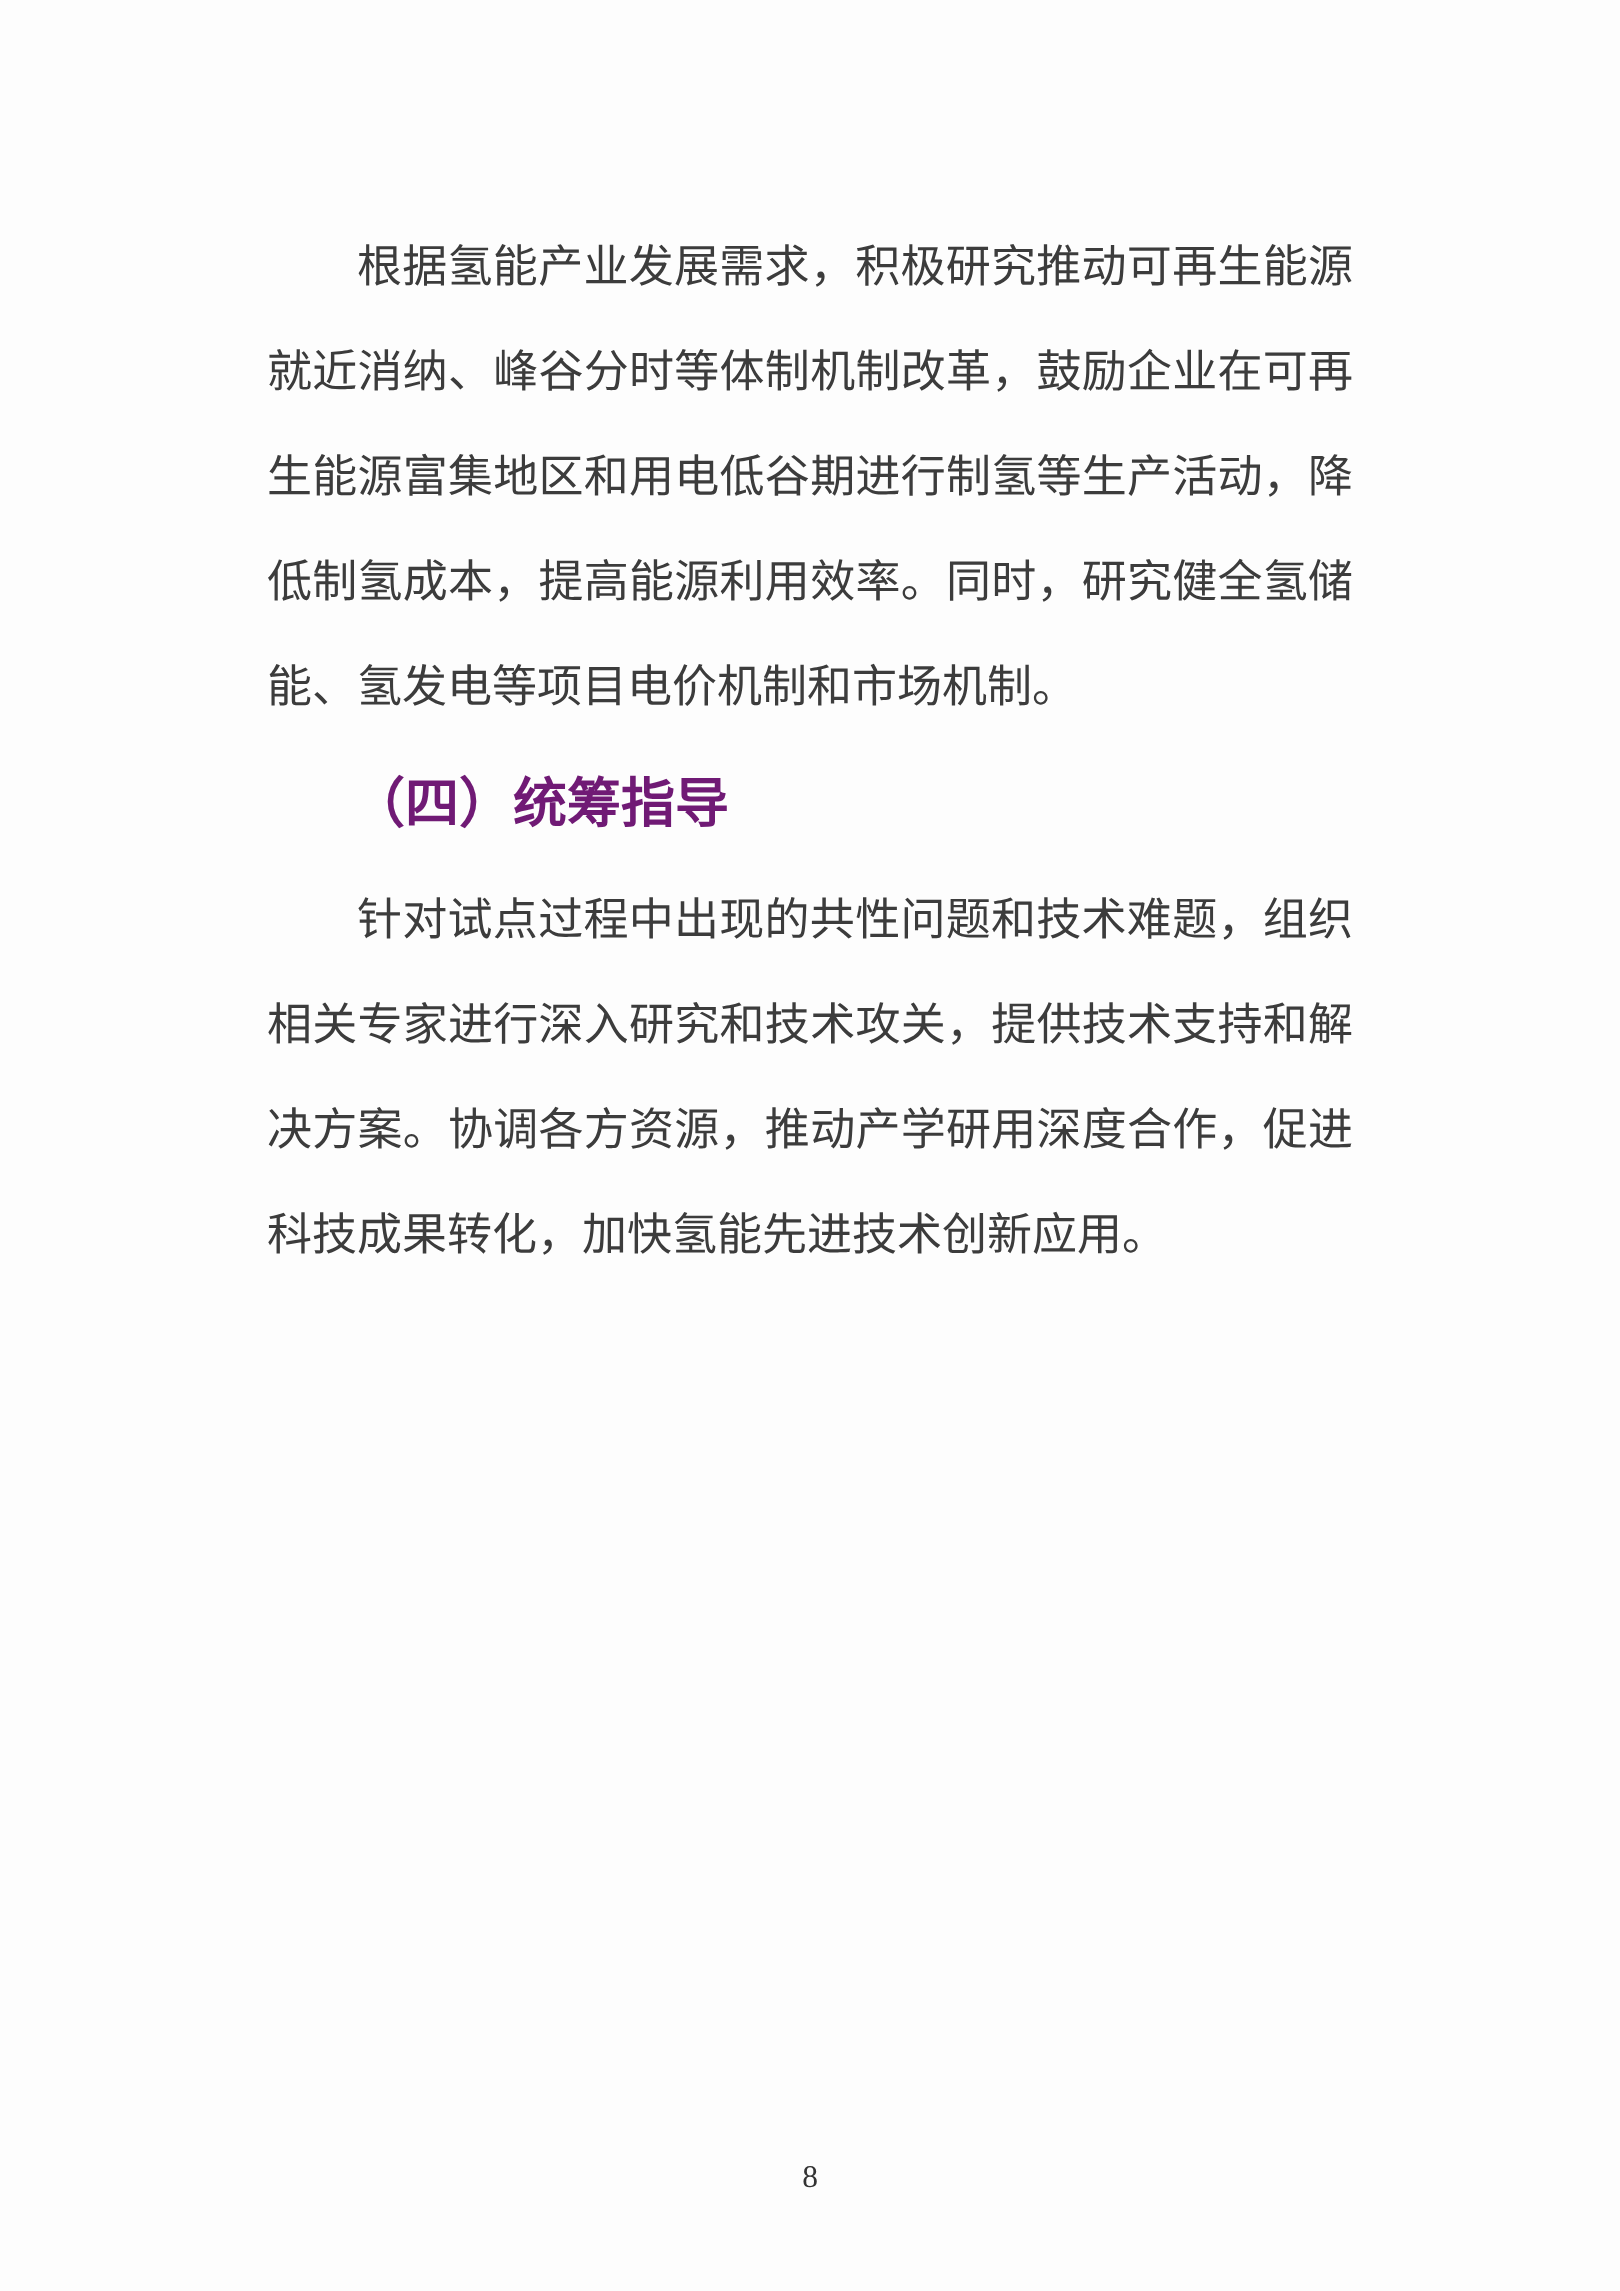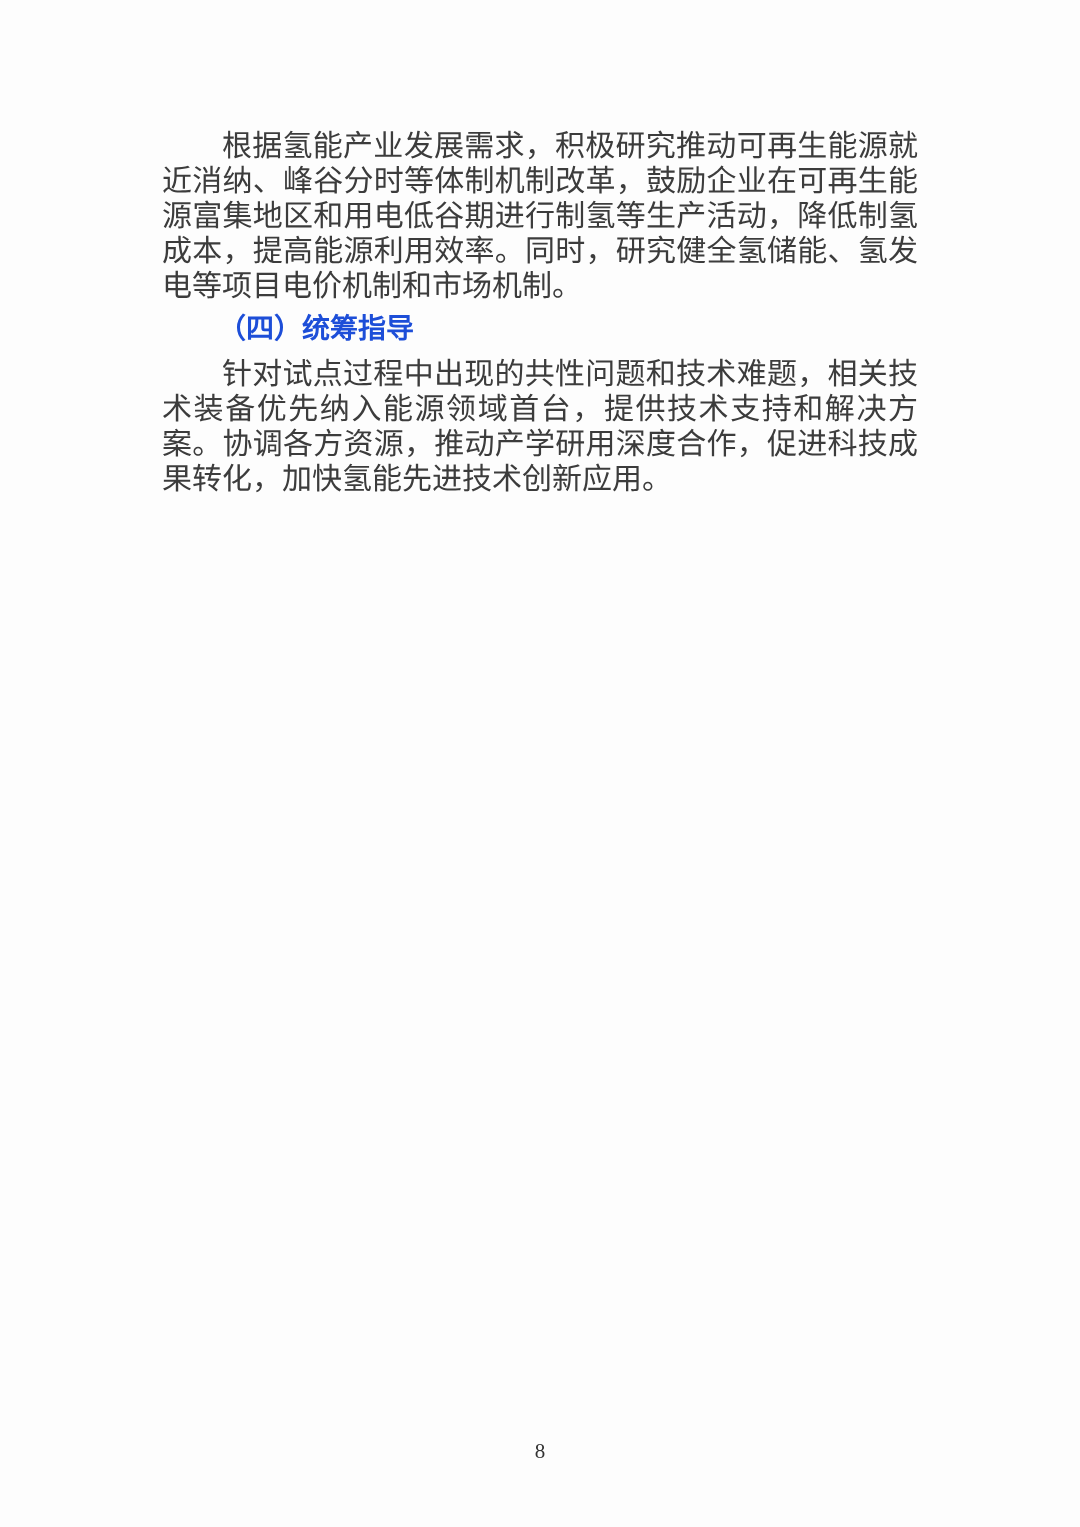--- a/index.html
+++ b/index.html
@@ -23,9 +23,9 @@
     width: 756px;
   }
   .body-para {
-    margin: 0;
+    margin: 16px;
     font-size: 30px;
-    line-height: 35px;
+    line-height: 70px;
     text-align: justify;
     text-indent: 2em;
     word-break: break-all;

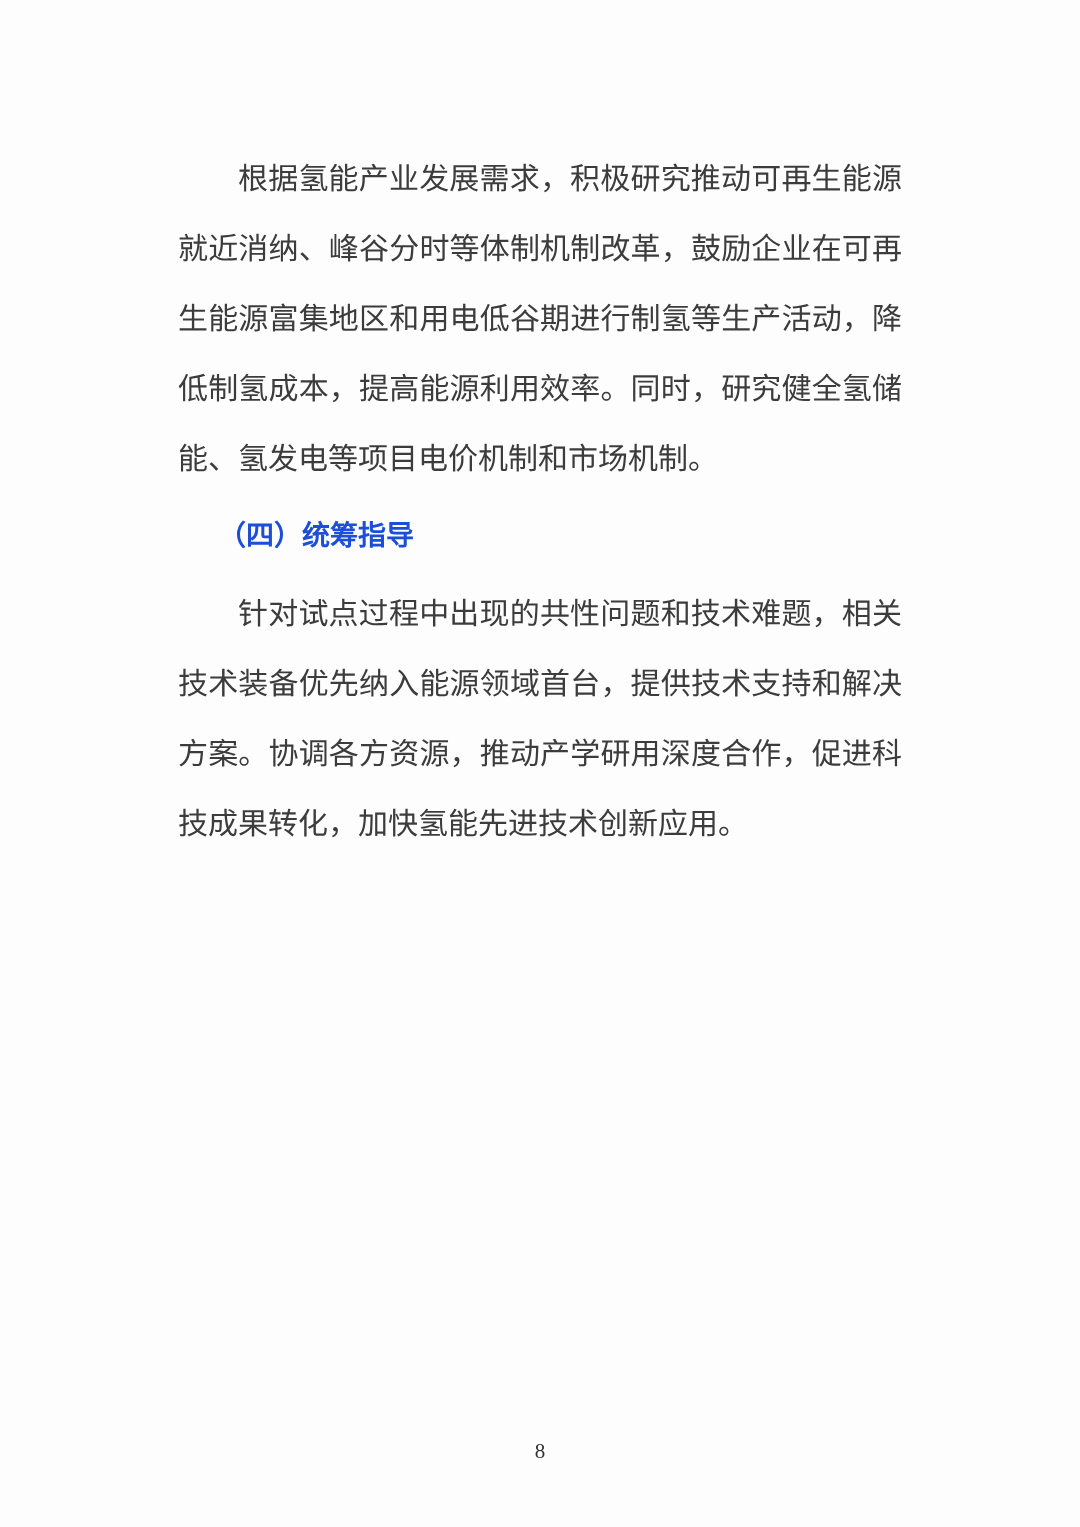--- a/index.html
+++ b/index.html
@@ -33,11 +33,11 @@
   }
   .section-heading {
     margin: 0;
-    font-size: 28px;
+    font-size: 36px;
     line-height: 52.5px;
     font-weight: bold;
     text-indent: 2em;
-    color: #1d4ed8;
+    color: #701a75;
   }
   .page-number {
     position: absolute;

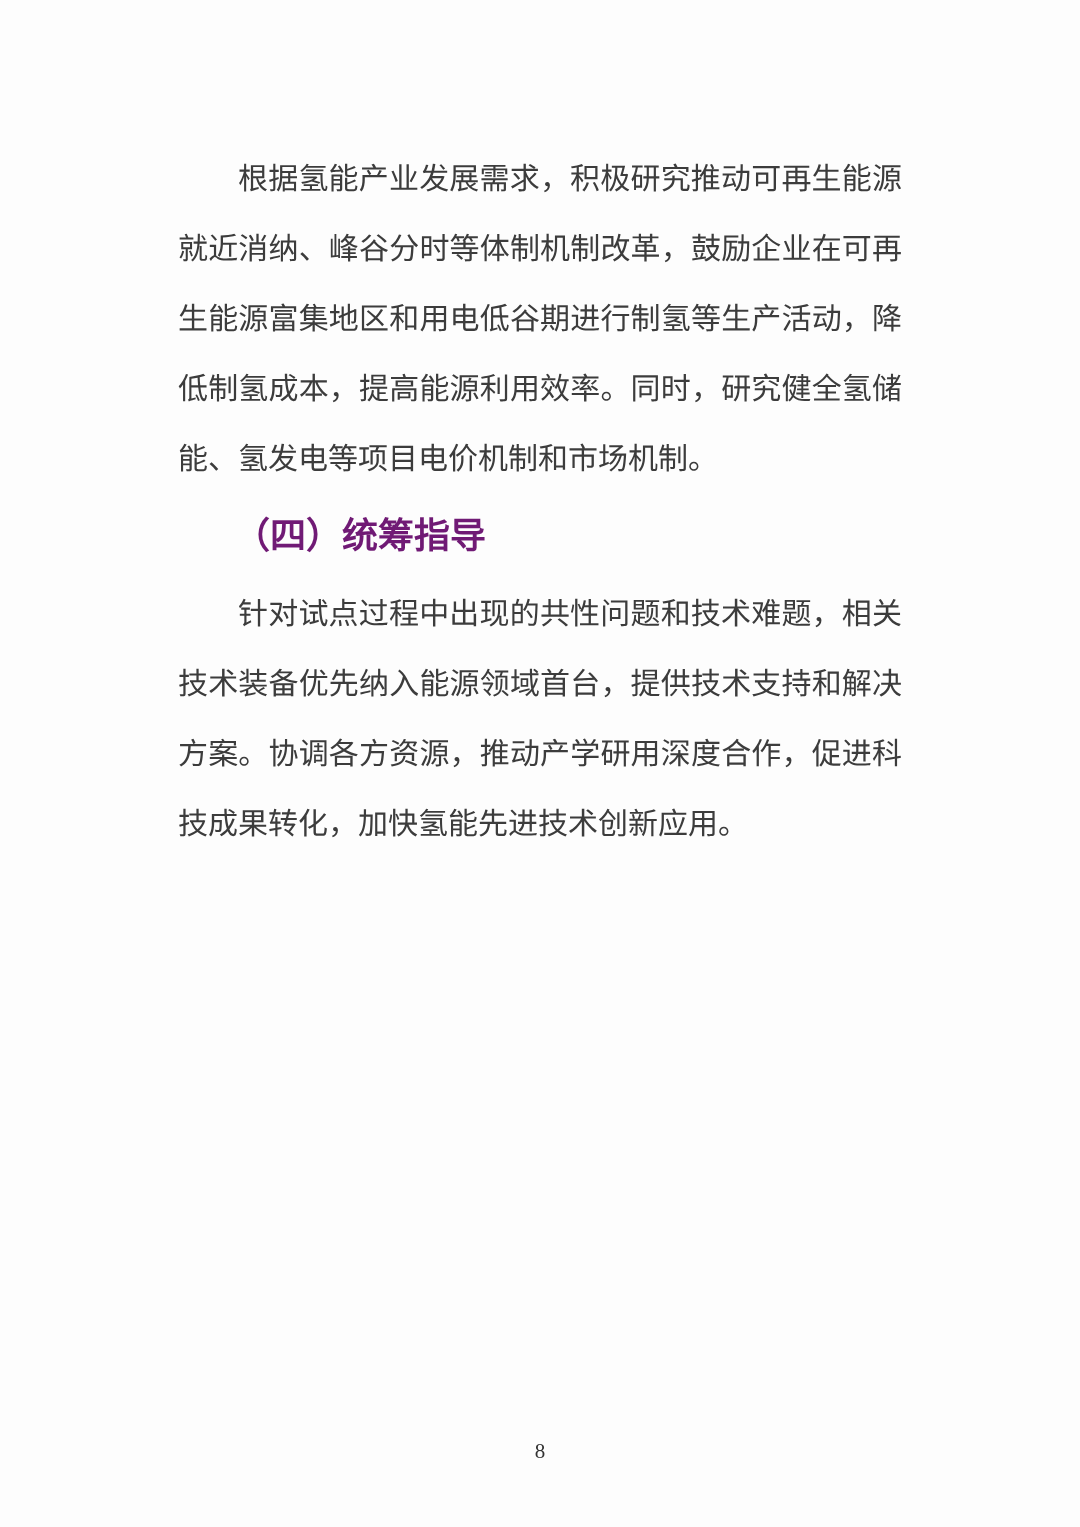--- a/index.html
+++ b/index.html
@@ -58,7 +58,7 @@
   <div class="content">
     <p class="body-para">根据氢能产业发展需求，积极研究推动可再生能源就近消纳、峰谷分时等体制机制改革，鼓励企业在可再生能源富集地区和用电低谷期进行制氢等生产活动，降低制氢成本，提高能源利用效率。同时，研究健全氢储能、氢发电等项目电价机制和市场机制。</p>
     <h3 class="section-heading">（四）统筹指导</h3>
-    <p class="body-para">针对试点过程中出现的共性问题和技术难题，相关技术装备优先纳入能源领域首台，提供技术支持和解决方案。协调各方资源，推动产学研用深度合作，促进科技成果转化，加快氢能先进技术创新应用。</p>
+    <p class="body-para">针对试点过程中出现的共性问题和技术难题，组织相关专家进行深入研究和技术攻关，提供技术支持和解决方案。协调各方资源，推动产学研用深度合作，促进科技成果转化，加快氢能先进技术创新应用。</p>
   </div>
   <div class="page-number">8</div>
 </div>

